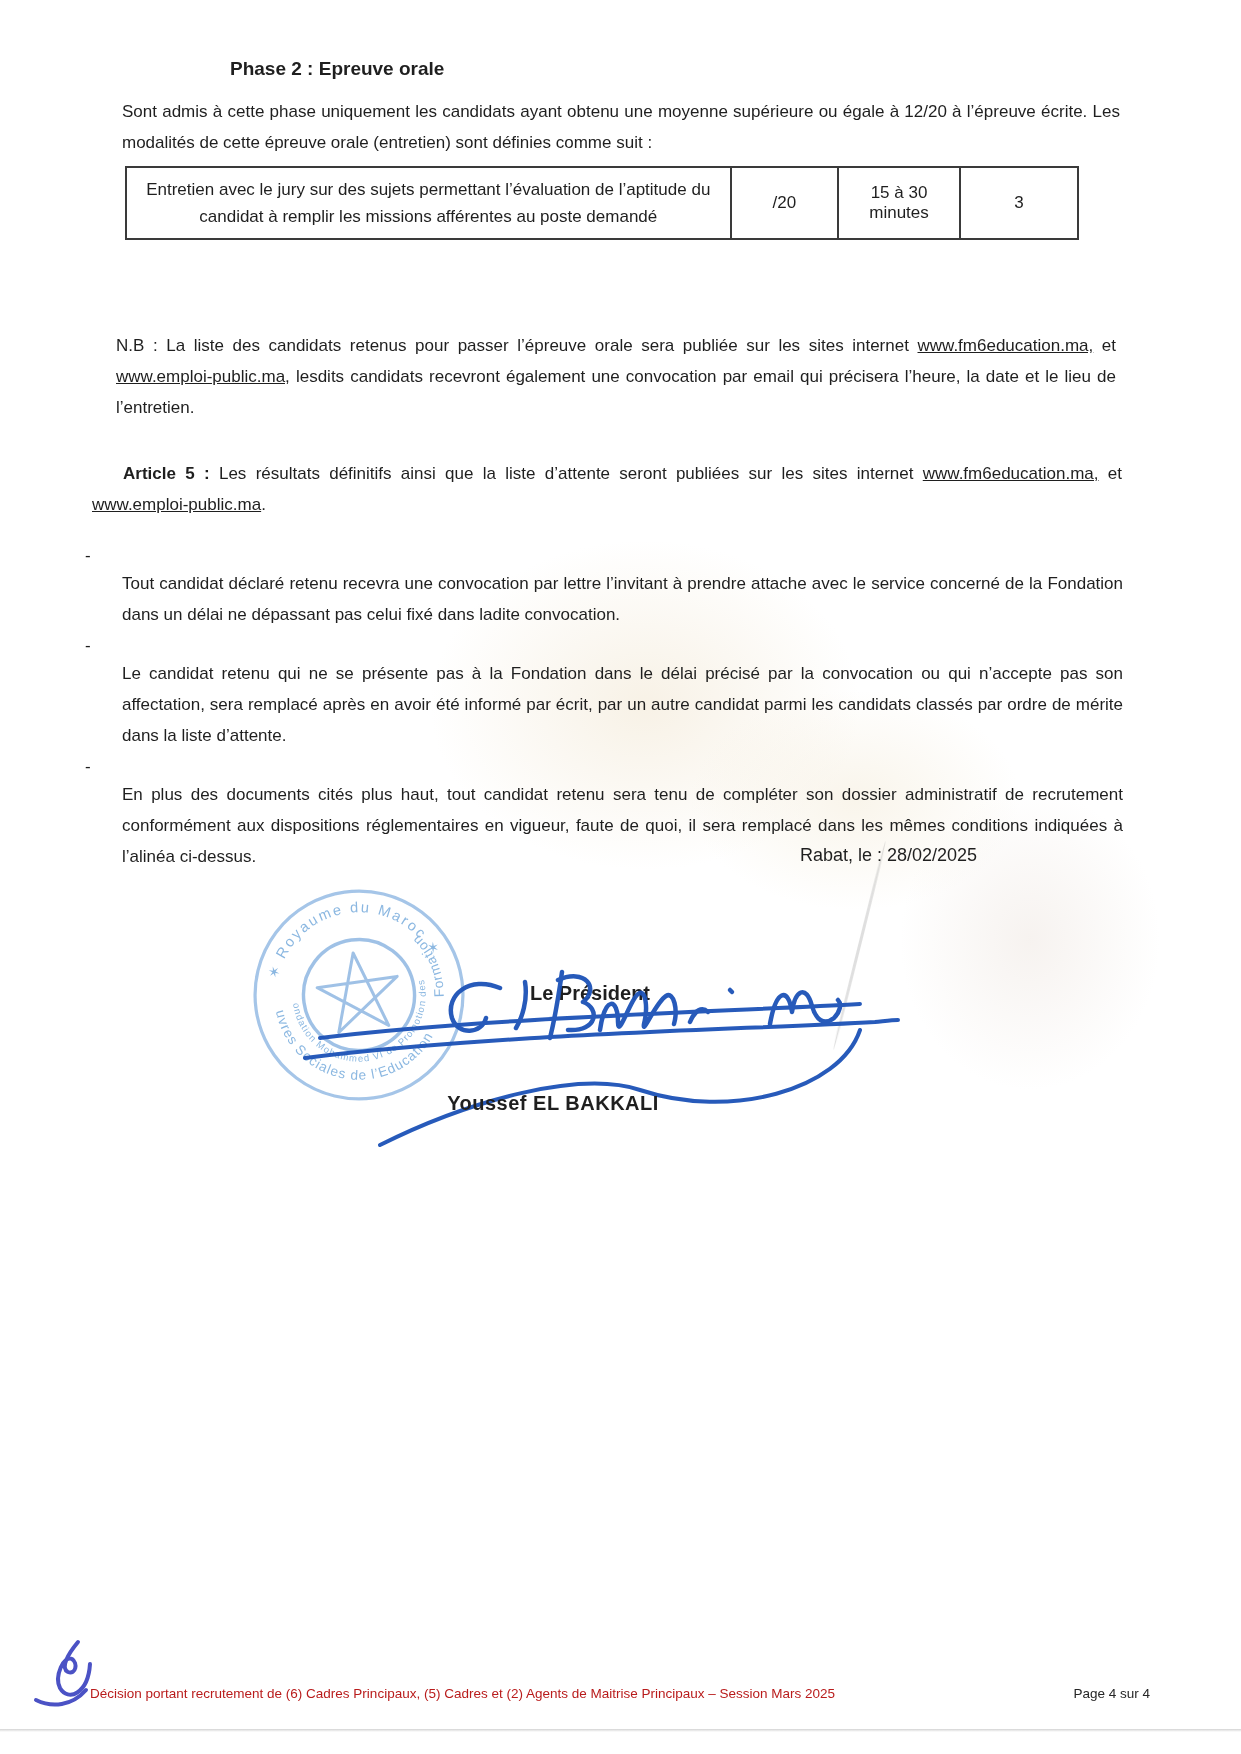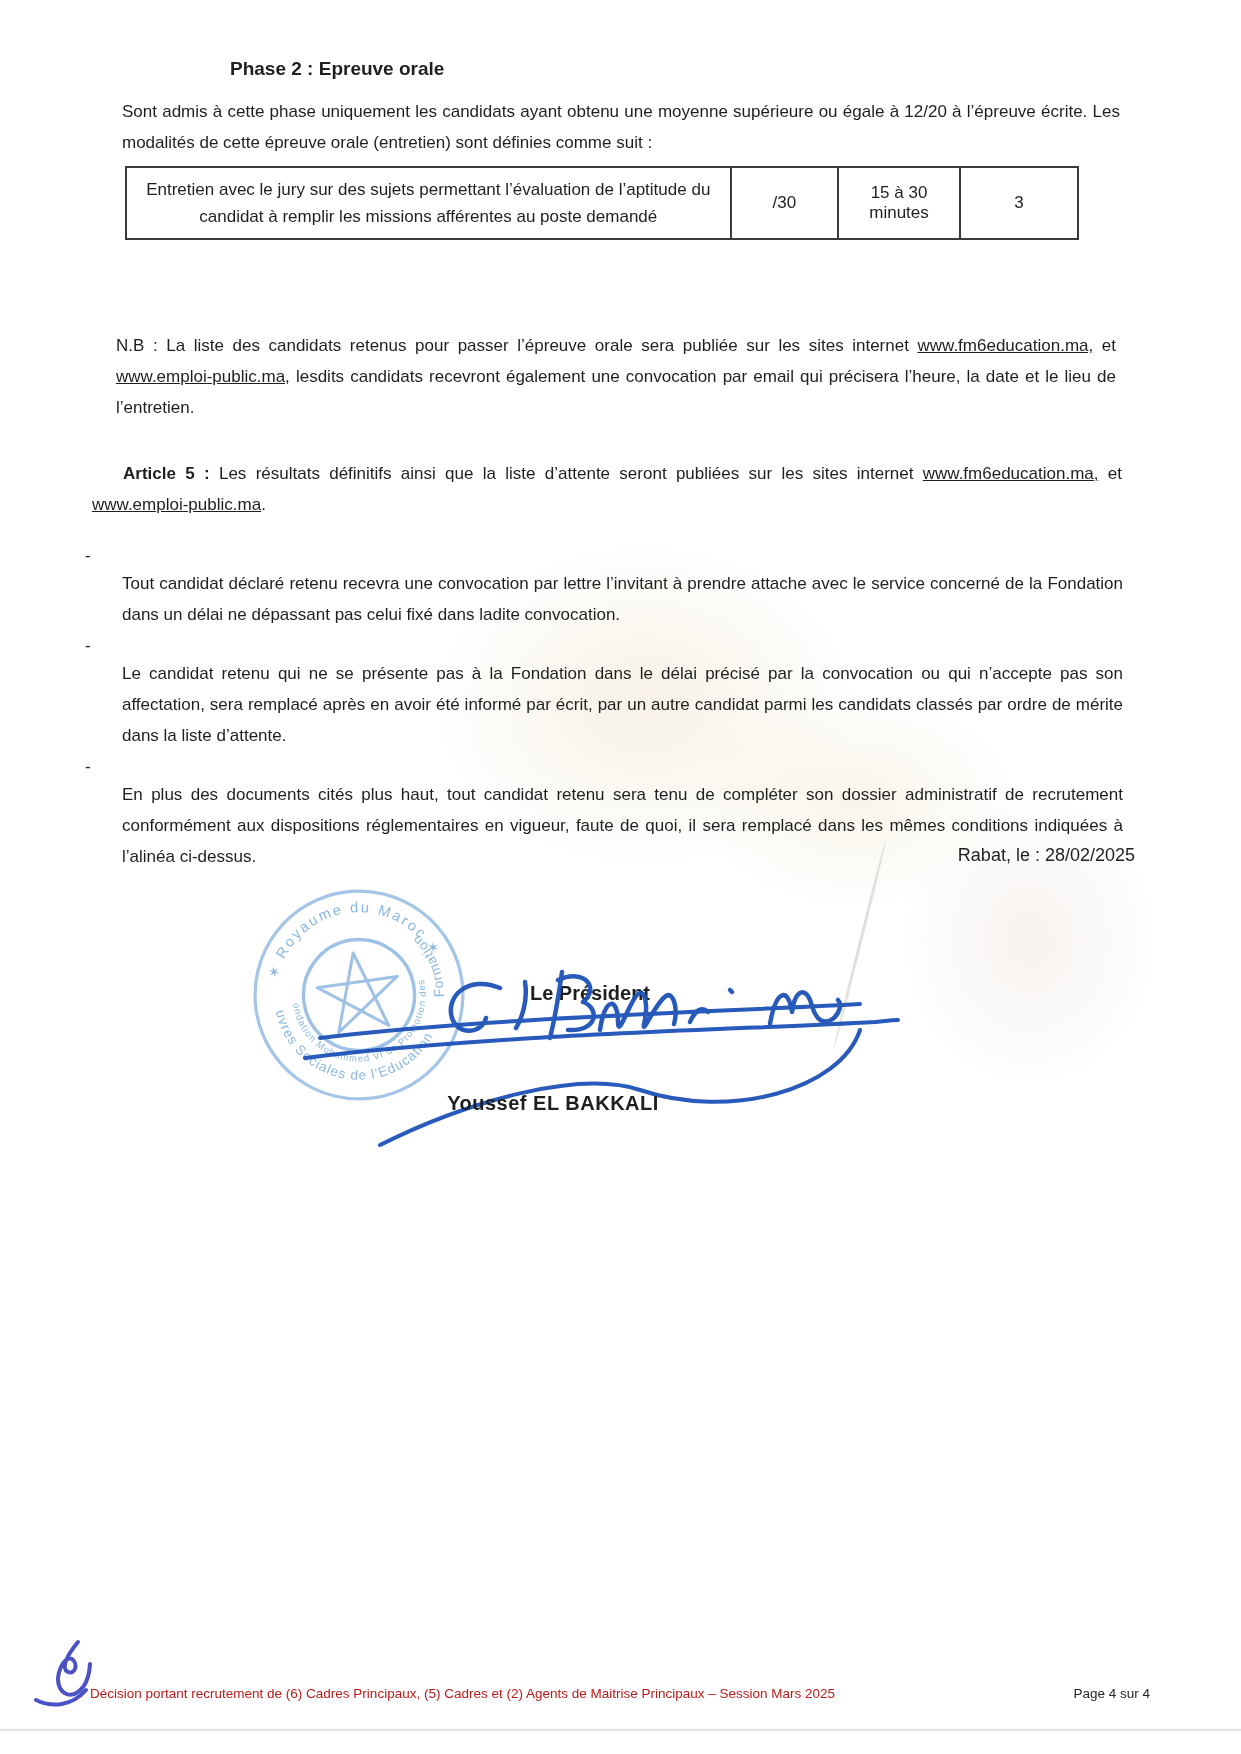--- a/index.html
+++ b/index.html
@@ -83,7 +83,7 @@
     <tbody>
     <tr>
       <td class="desc">Entretien avec le jury sur des sujets permettant l’évaluation de l’aptitude du candidat à remplir les missions afférentes au poste demandé</td>
-      <td class="c">/30</td>
+      <td class="c">/20</td>
       <td class="c">15 à 30 minutes</td>
       <td class="c">3</td>
     </tr>

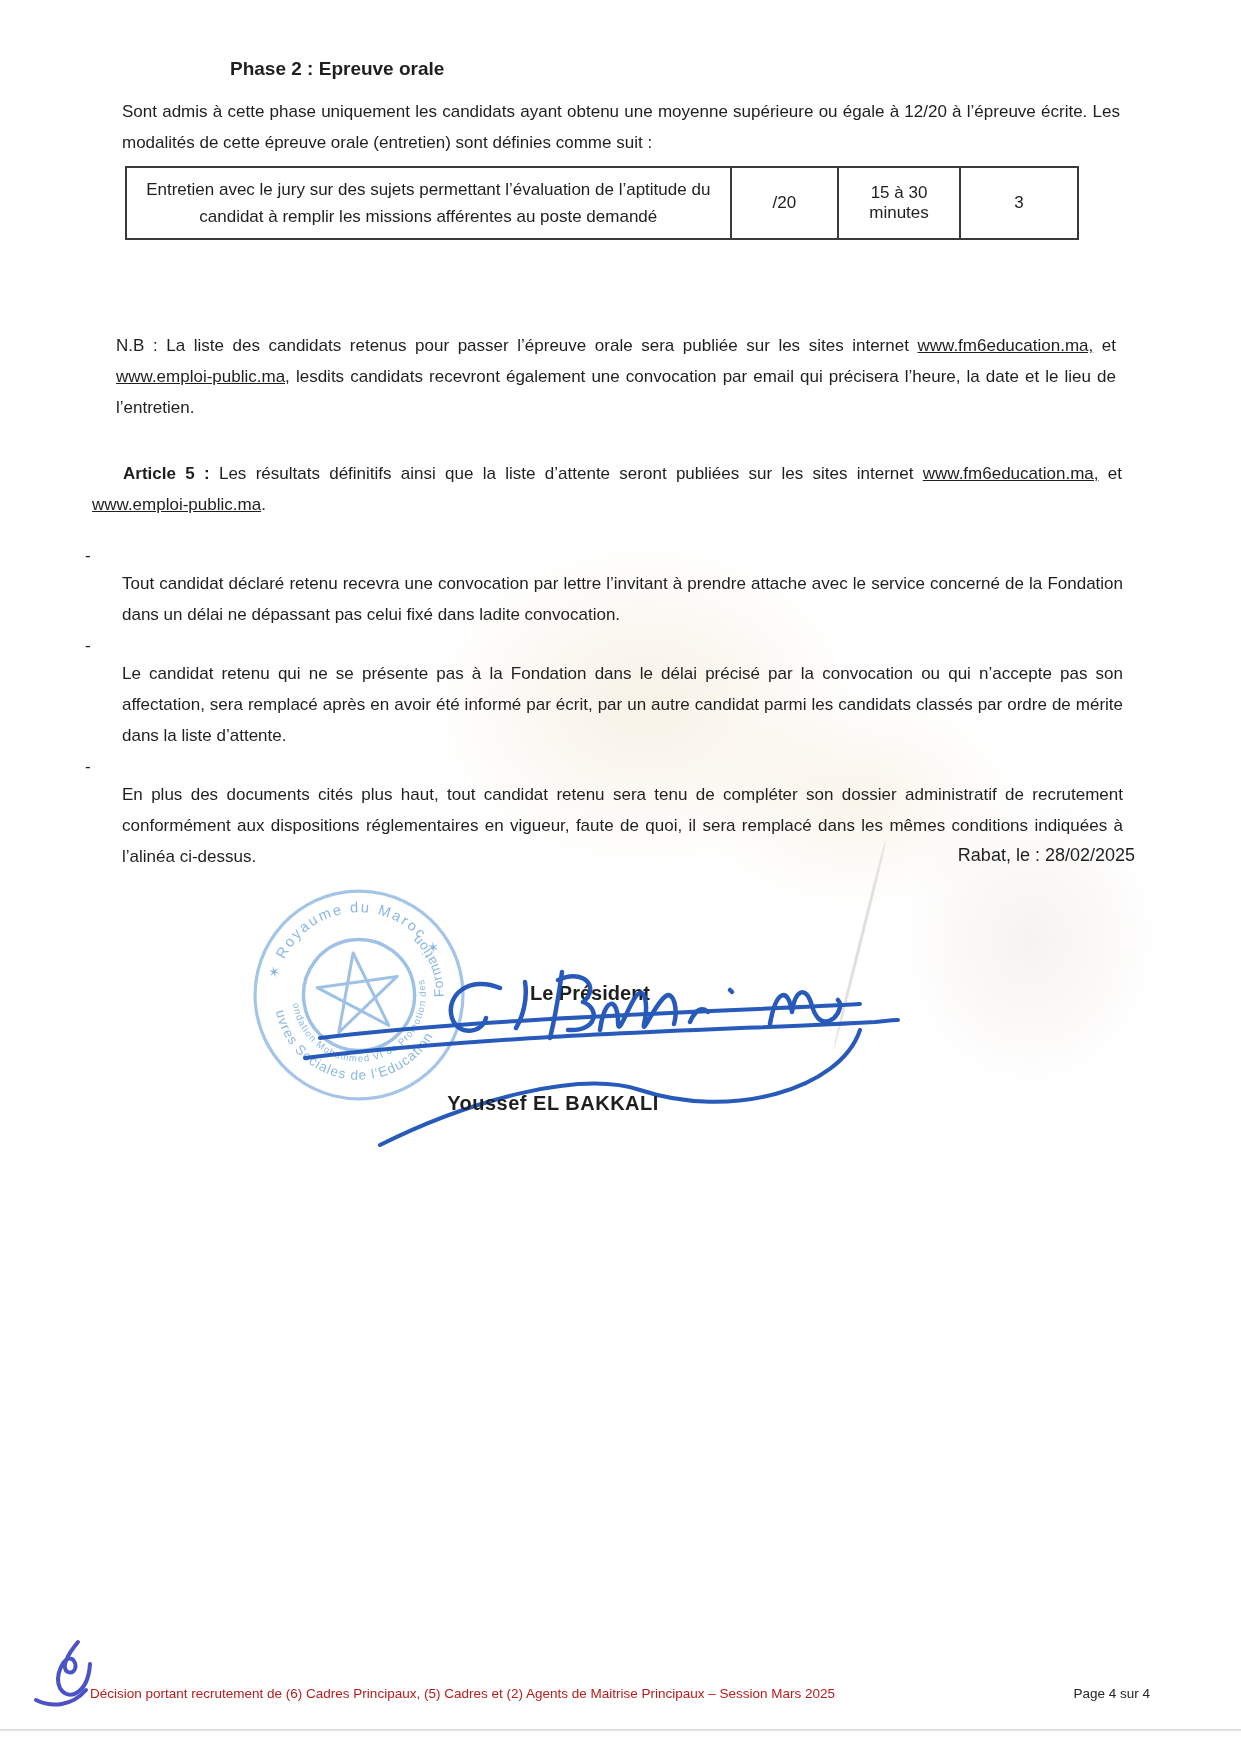--- a/index.html
+++ b/index.html
@@ -48,7 +48,7 @@
   td.c{text-align:center;}
   td.desc{line-height:27px;text-align:center;}
   
-  .dateline{left:800px;top:845px;width:335px;text-align:right;font-size:18px;}
+  .dateline{left:800px;top:845px;width:335px;font-size:18px;}
   .president{left:470px;top:950px;width:240px;text-align:center;font-size:20px;font-weight:bold;margin-top:32px;}
   .signername{left:413px;top:1092px;width:280px;text-align:center;font-size:20px;font-weight:bold;letter-spacing:.5px;}
   .stampwrap{left:248px;top:884px;width:222px;height:222px;transform:rotate(-8deg);opacity:.9;}

